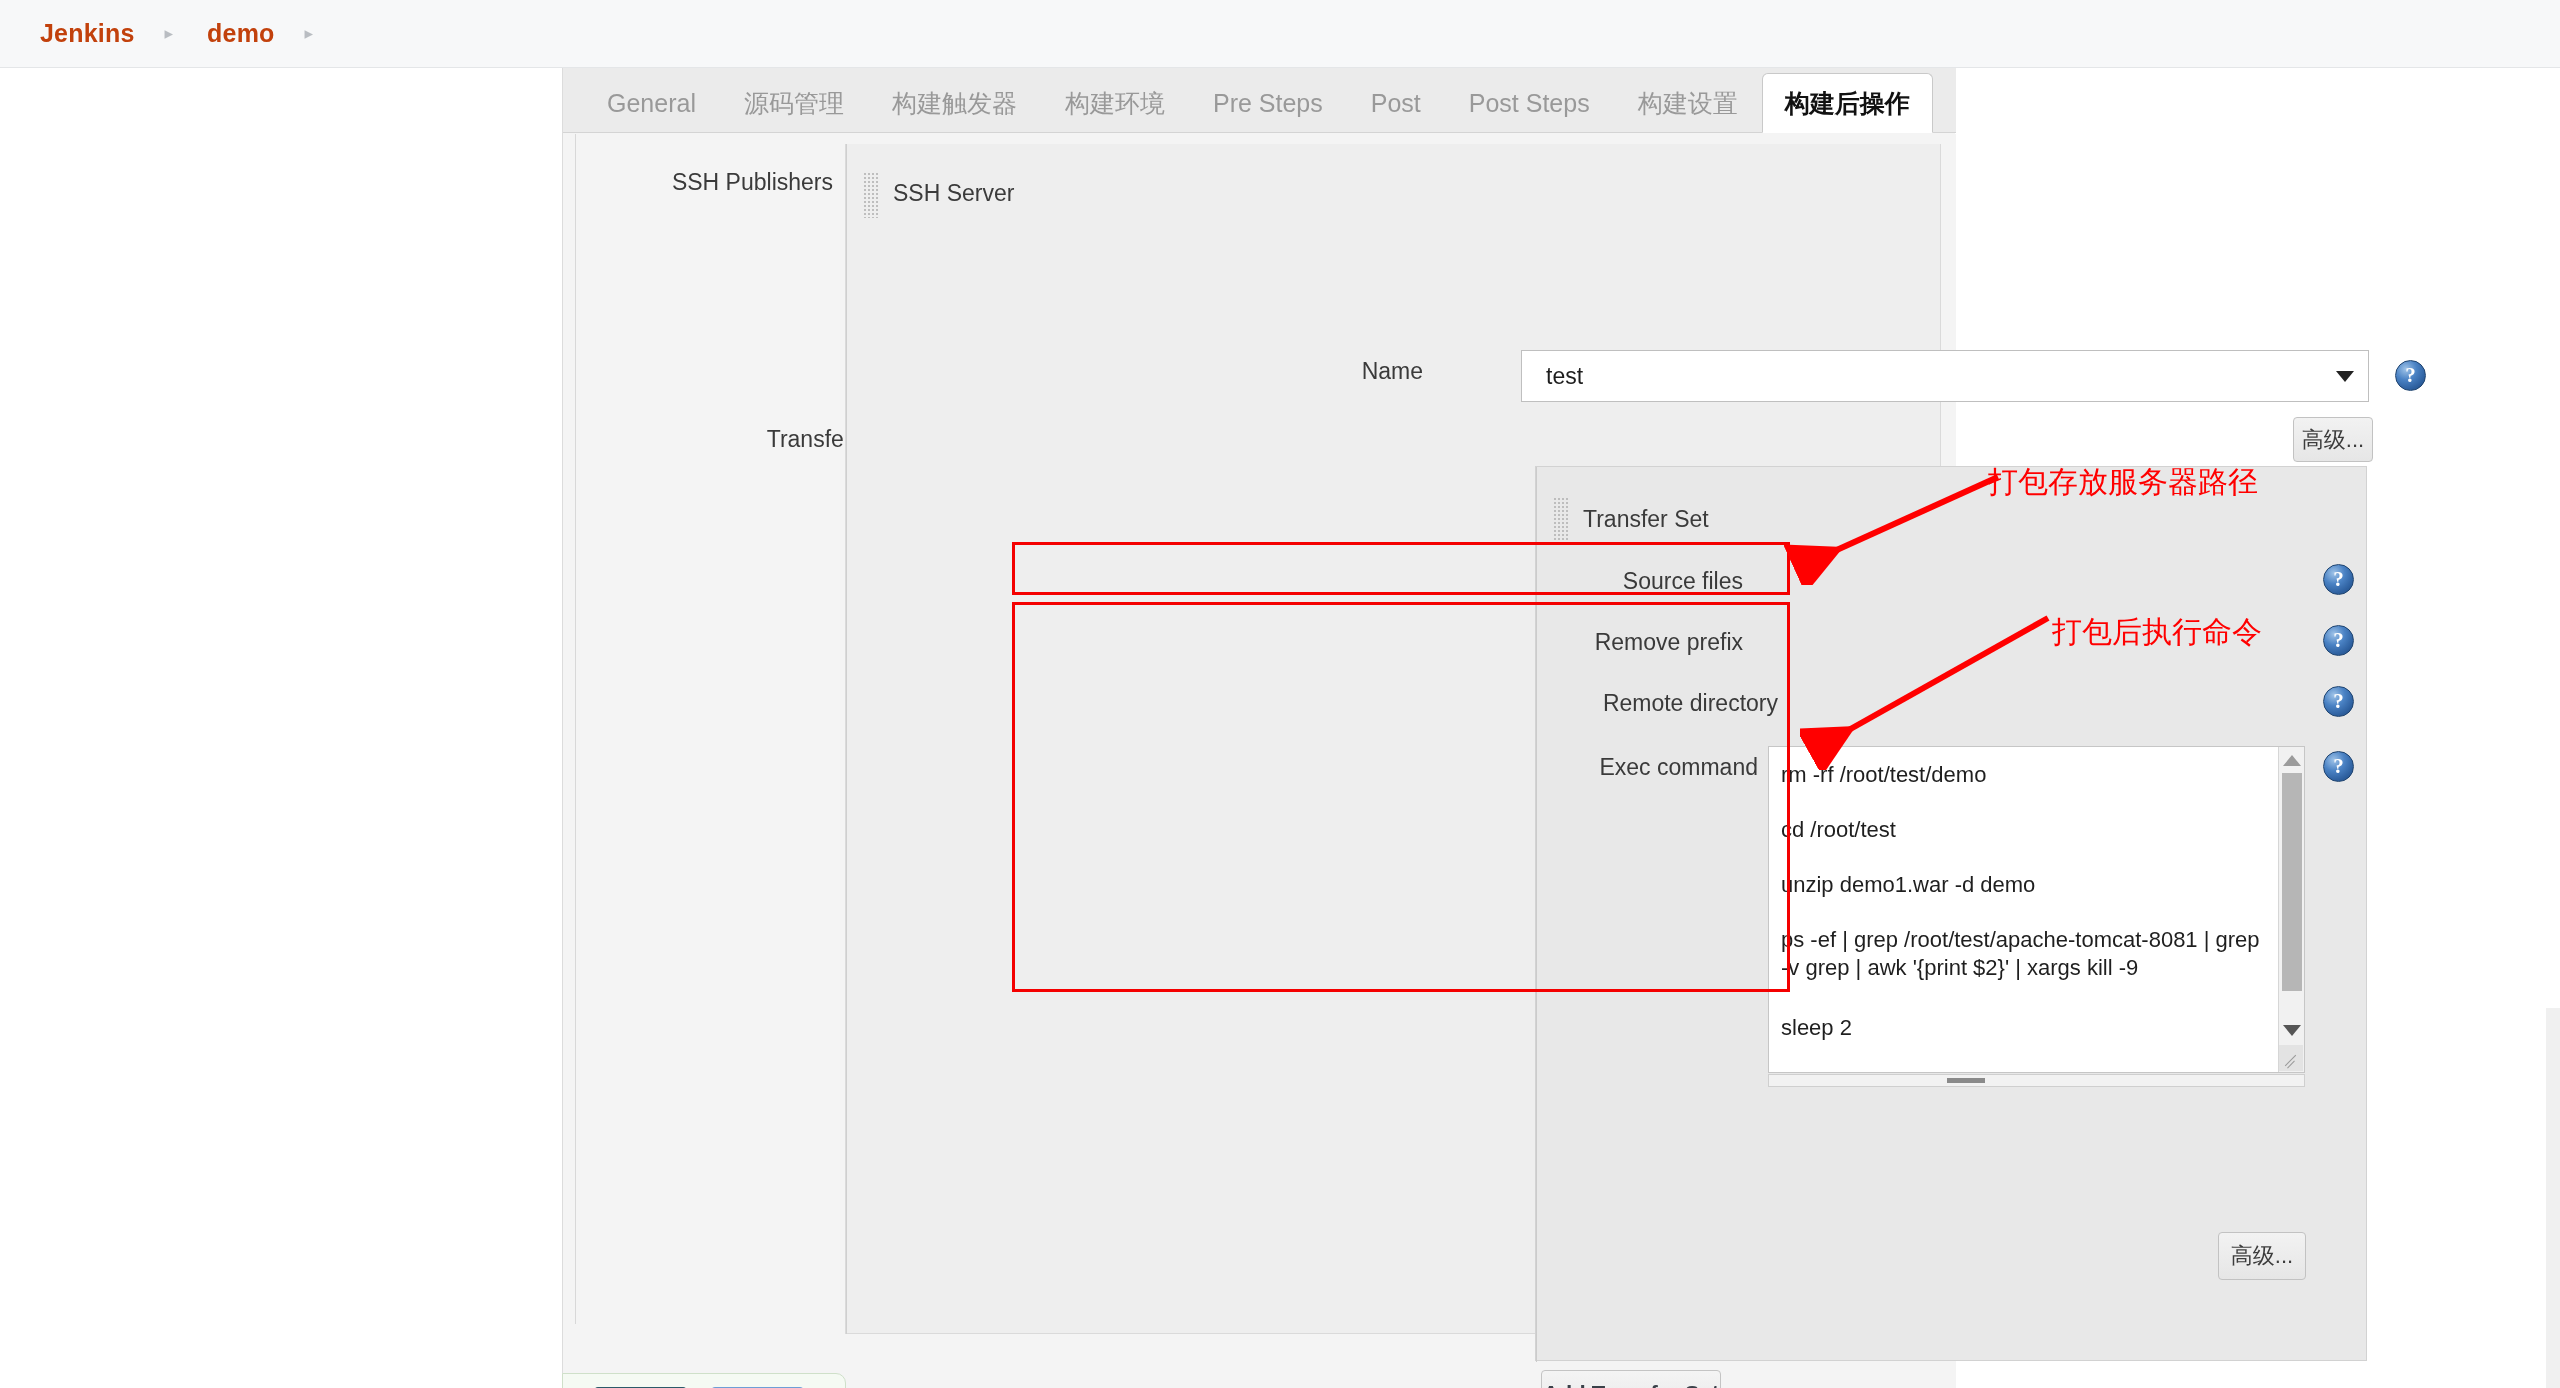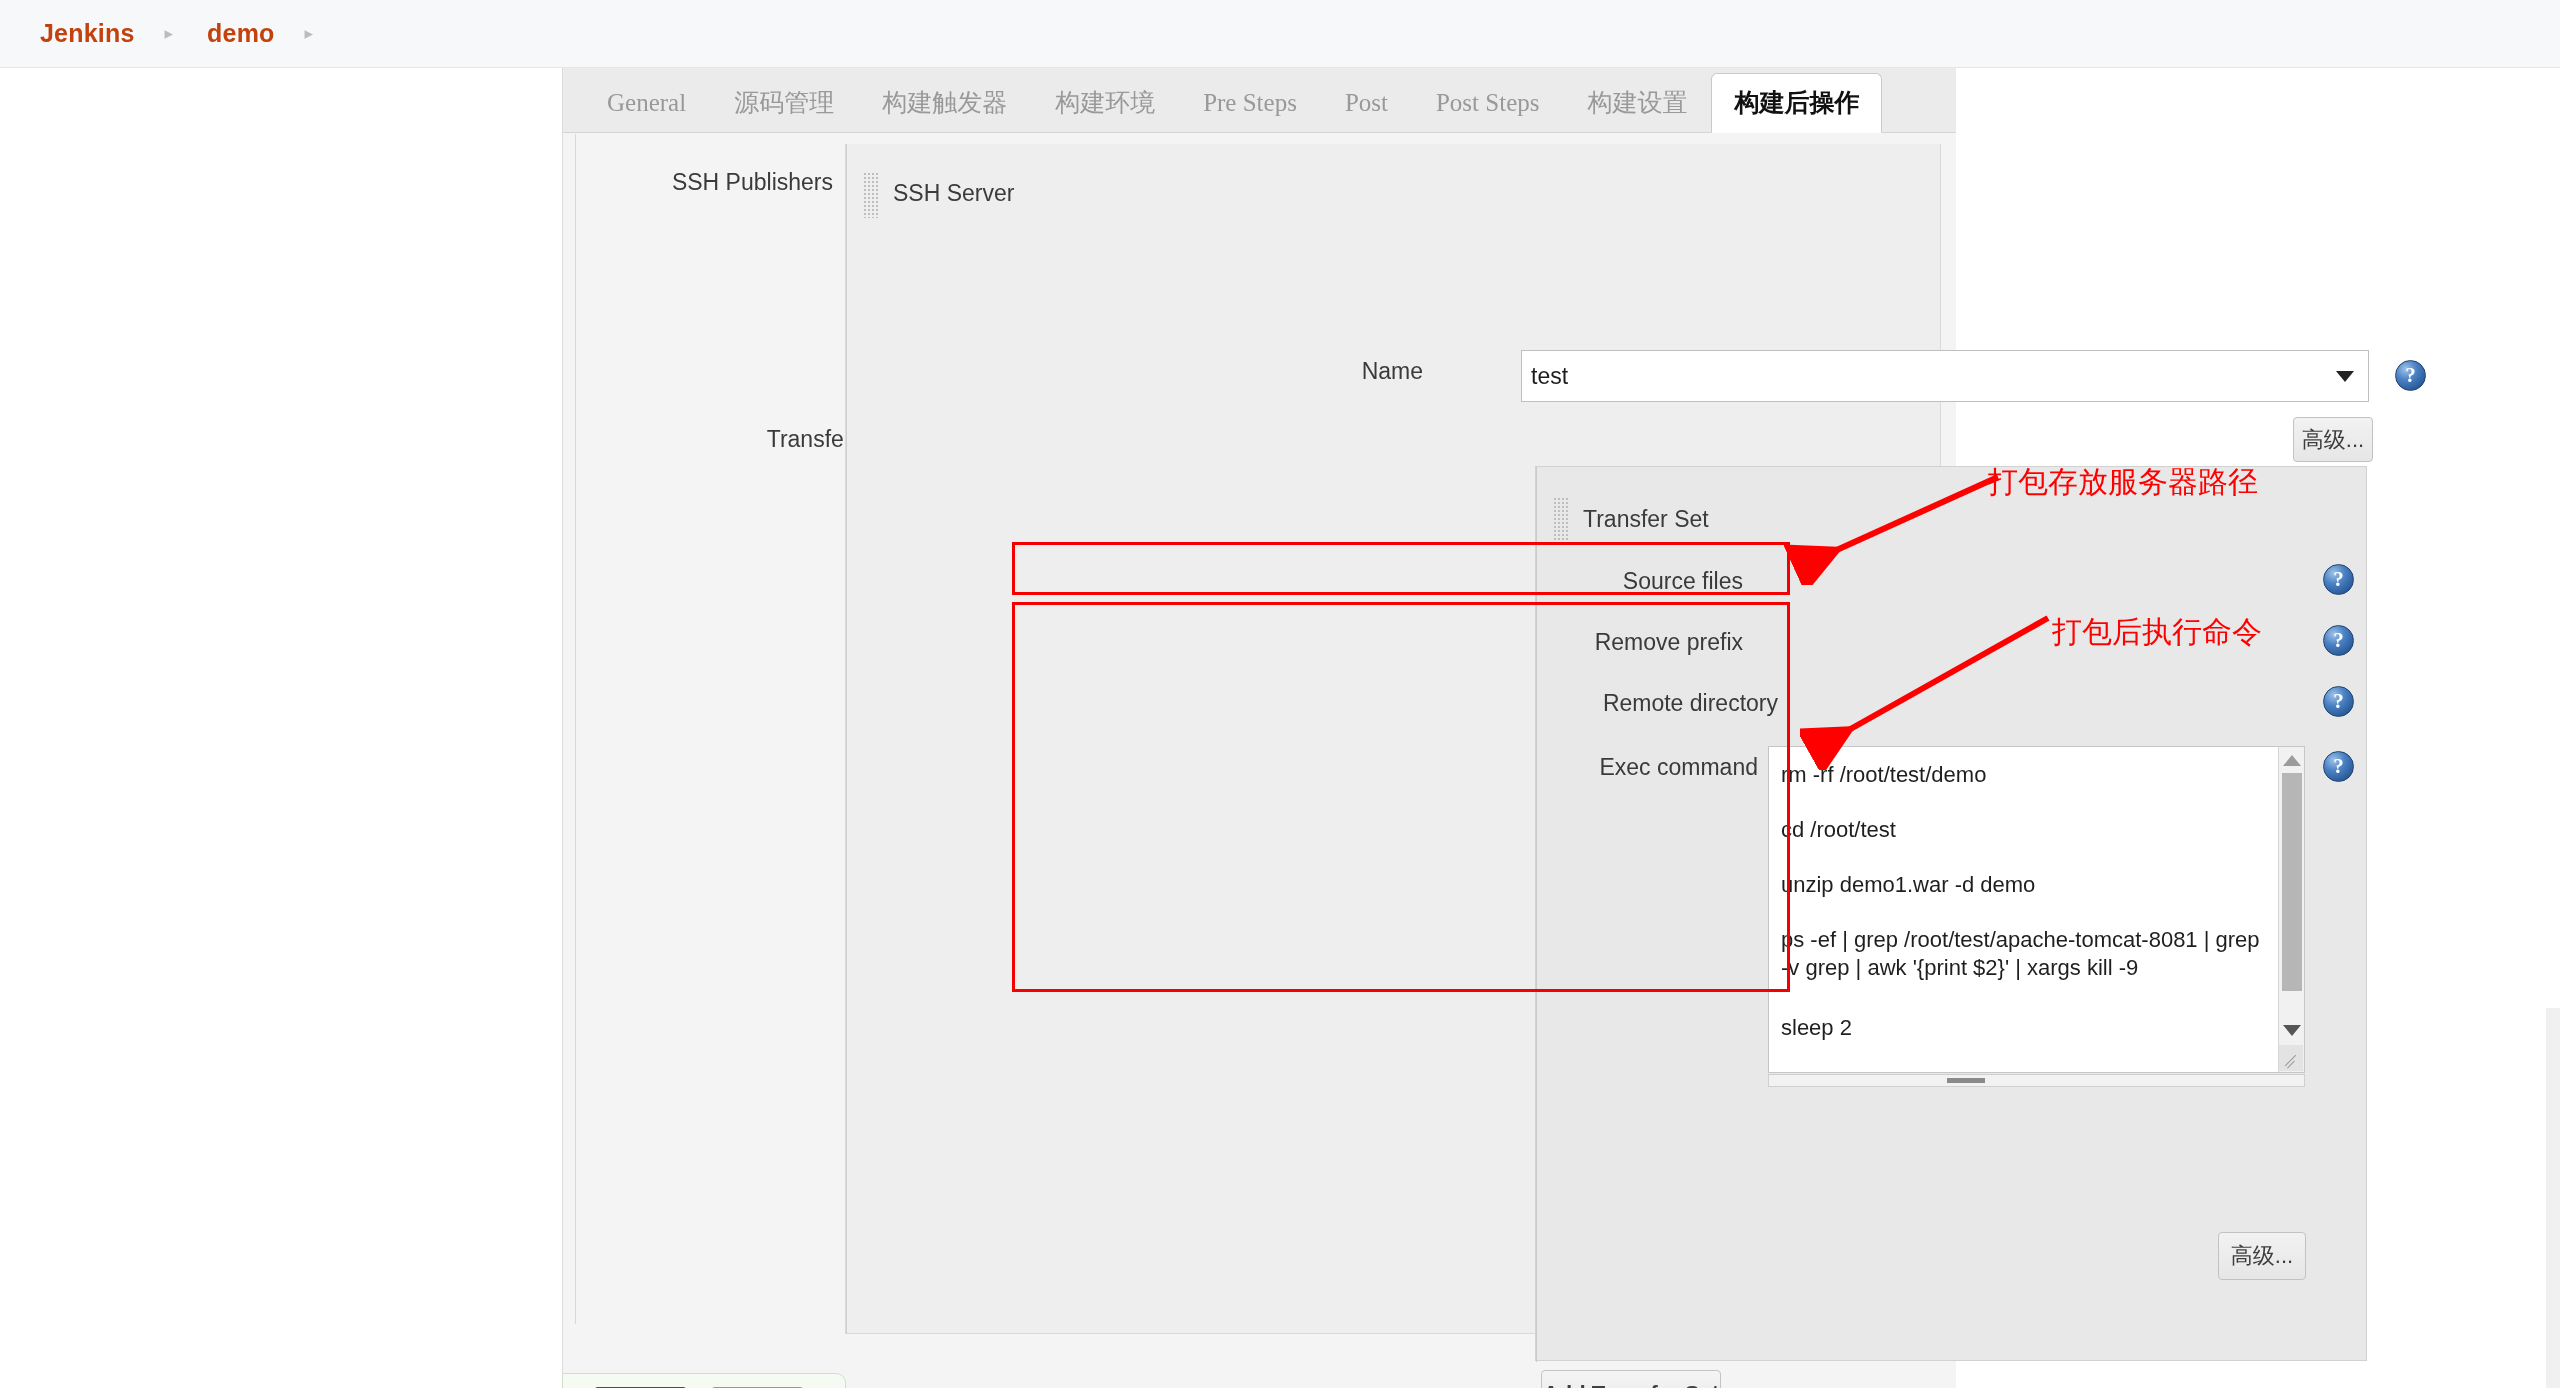--- a/index.html
+++ b/index.html
@@ -52,7 +52,6 @@
     border-bottom:1px solid #d4d4d4;
     display:flex; align-items:flex-end;
     padding-left:20px;
-    font-family:Liberation Serif, serif;
   }
   .tab {
     font-size:25px; color:#999999;

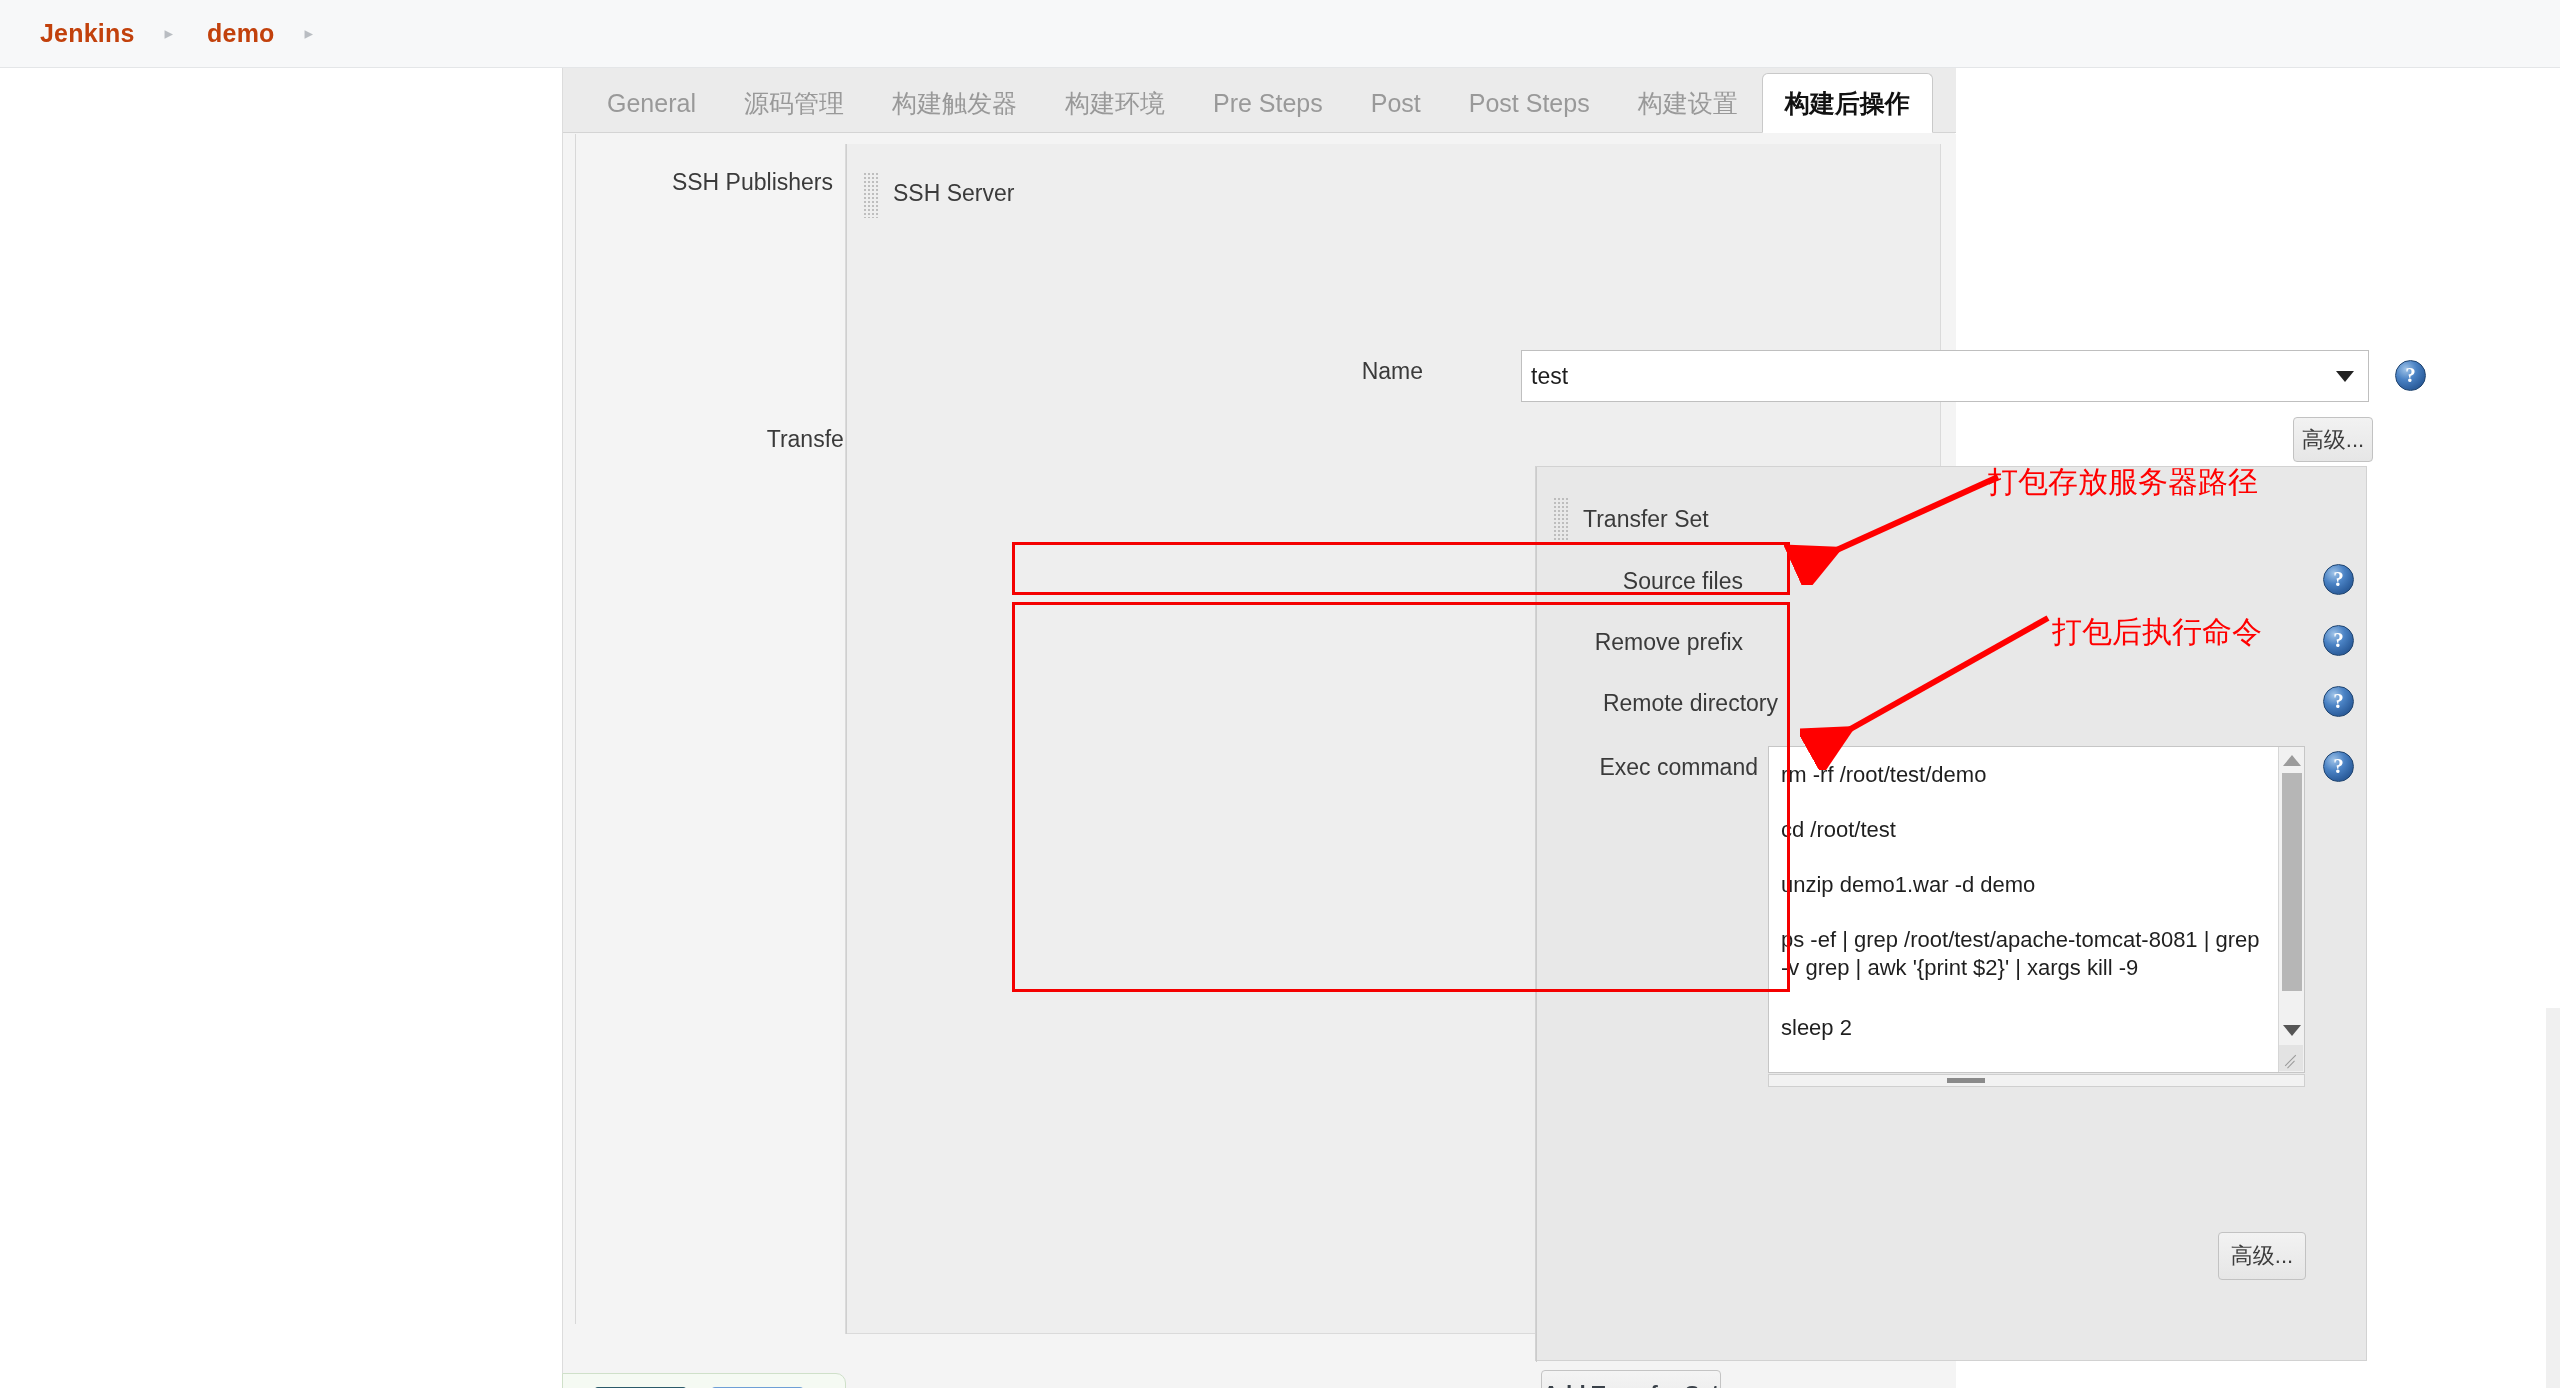--- a/index.html
+++ b/index.html
@@ -152,7 +152,7 @@
     background:#ffffff; border:1px solid #bfbfbf;
     display:flex; align-items:center;
     font-size:23px; color:#1d1d1d;
-    padding-left:9px;
+    padding-left:24px;
     cursor:pointer;
   }
   #name-caret {

